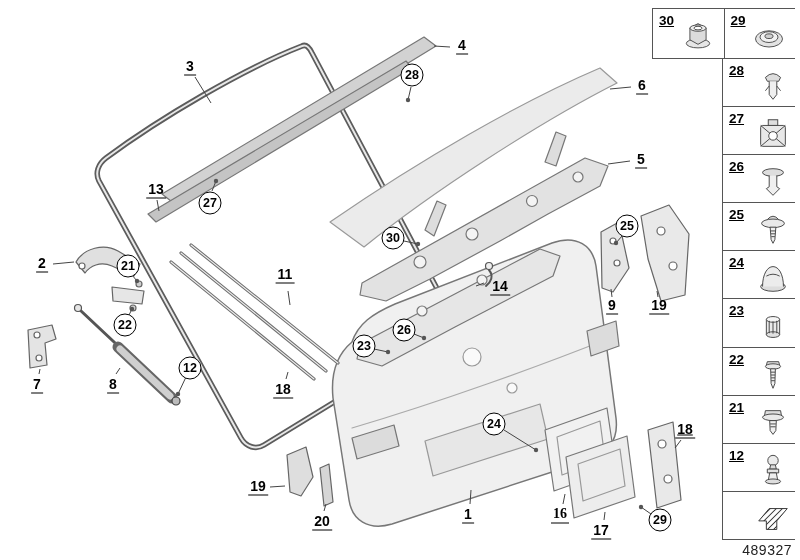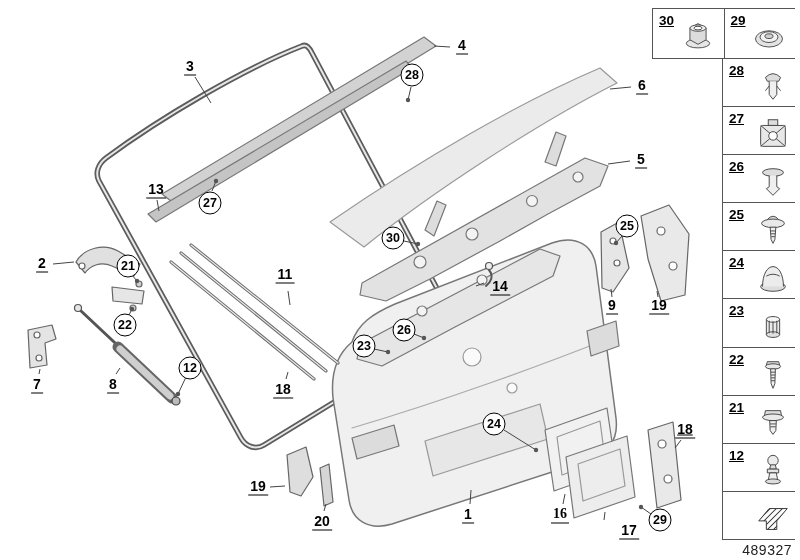--- a/index.html
+++ b/index.html
@@ -229,7 +229,7 @@
       <div class="callout plain" style="left: 322px; top: 522px;">20</div>
       <div class="callout plain" style="left: 468px; top: 515px;">1</div>
       <div class="callout plain" style="left: 560px; top: 515px; font-family: Liberation Serif, serif;">16</div>
-      <div class="callout plain" style="left: 601px; top: 531px; margin-left: 28px;">17</div>
+      <div class="callout plain" style="left: 601px; top: 531px;">17</div>
       <div class="callout plain" style="left: 685px; top: 430px; text-decoration: underline;">18</div>
       <div class="callout circled" style="left: 660px; top: 520px;">29</div>
     </div>

